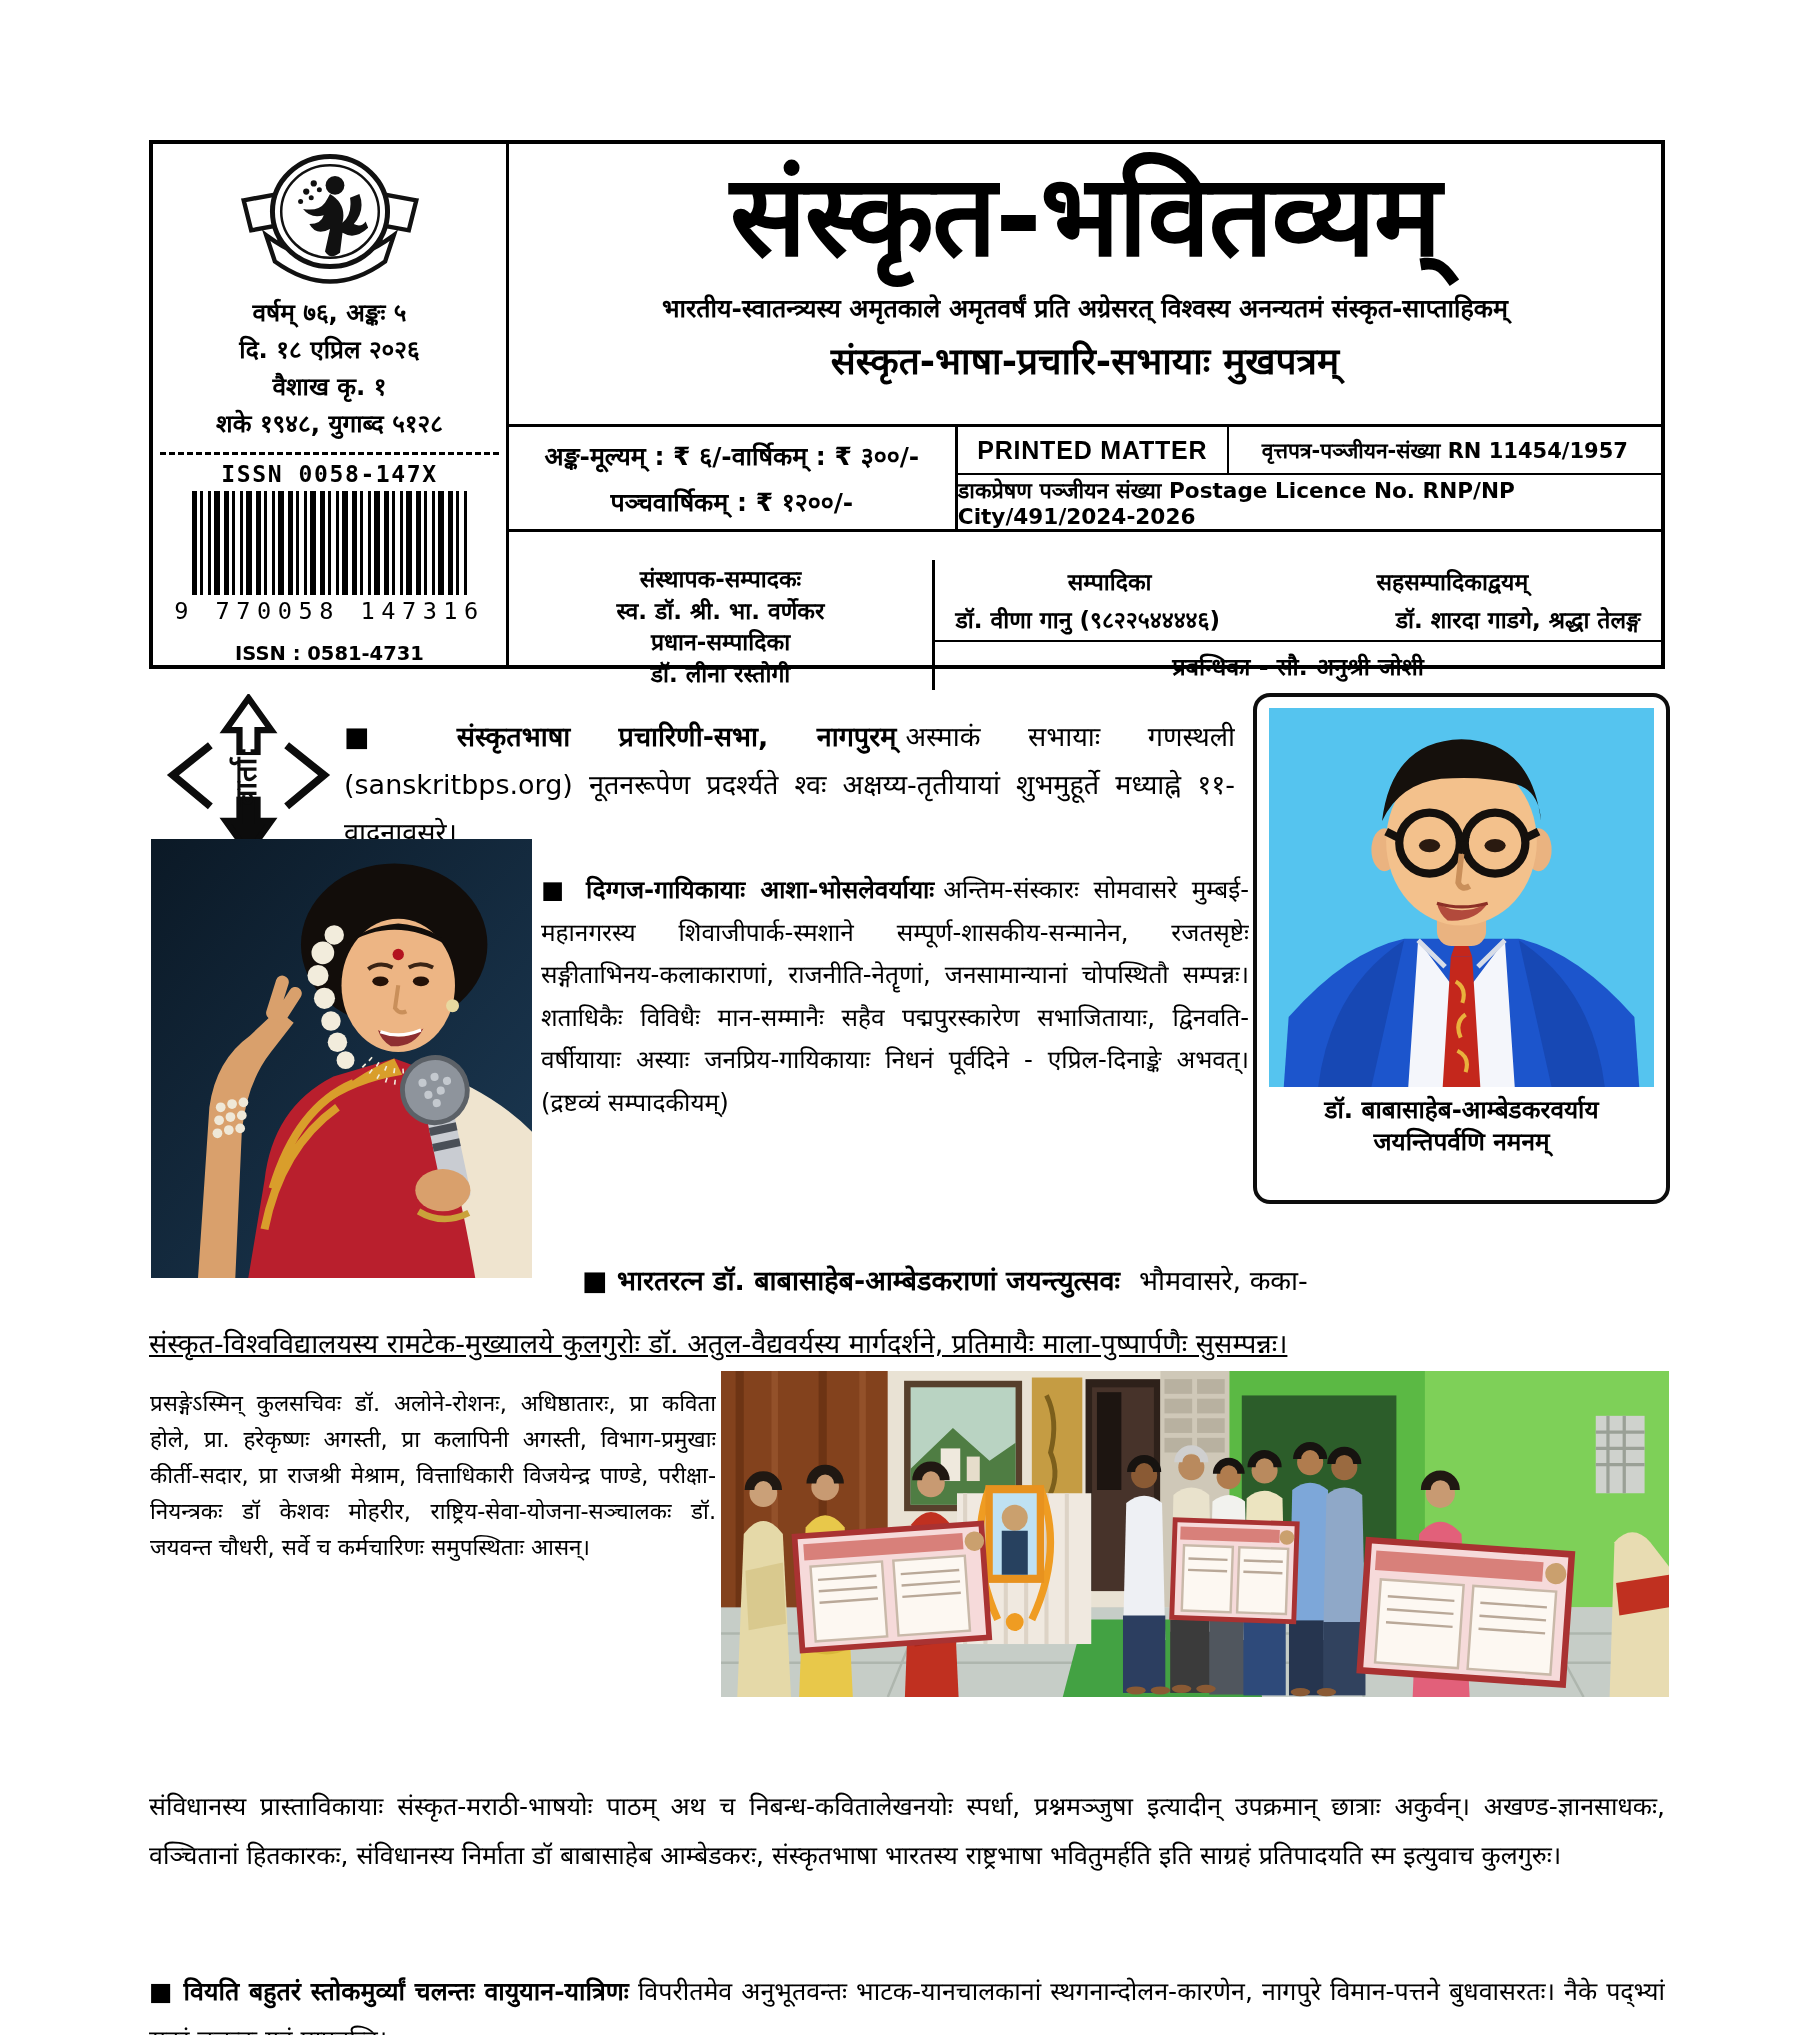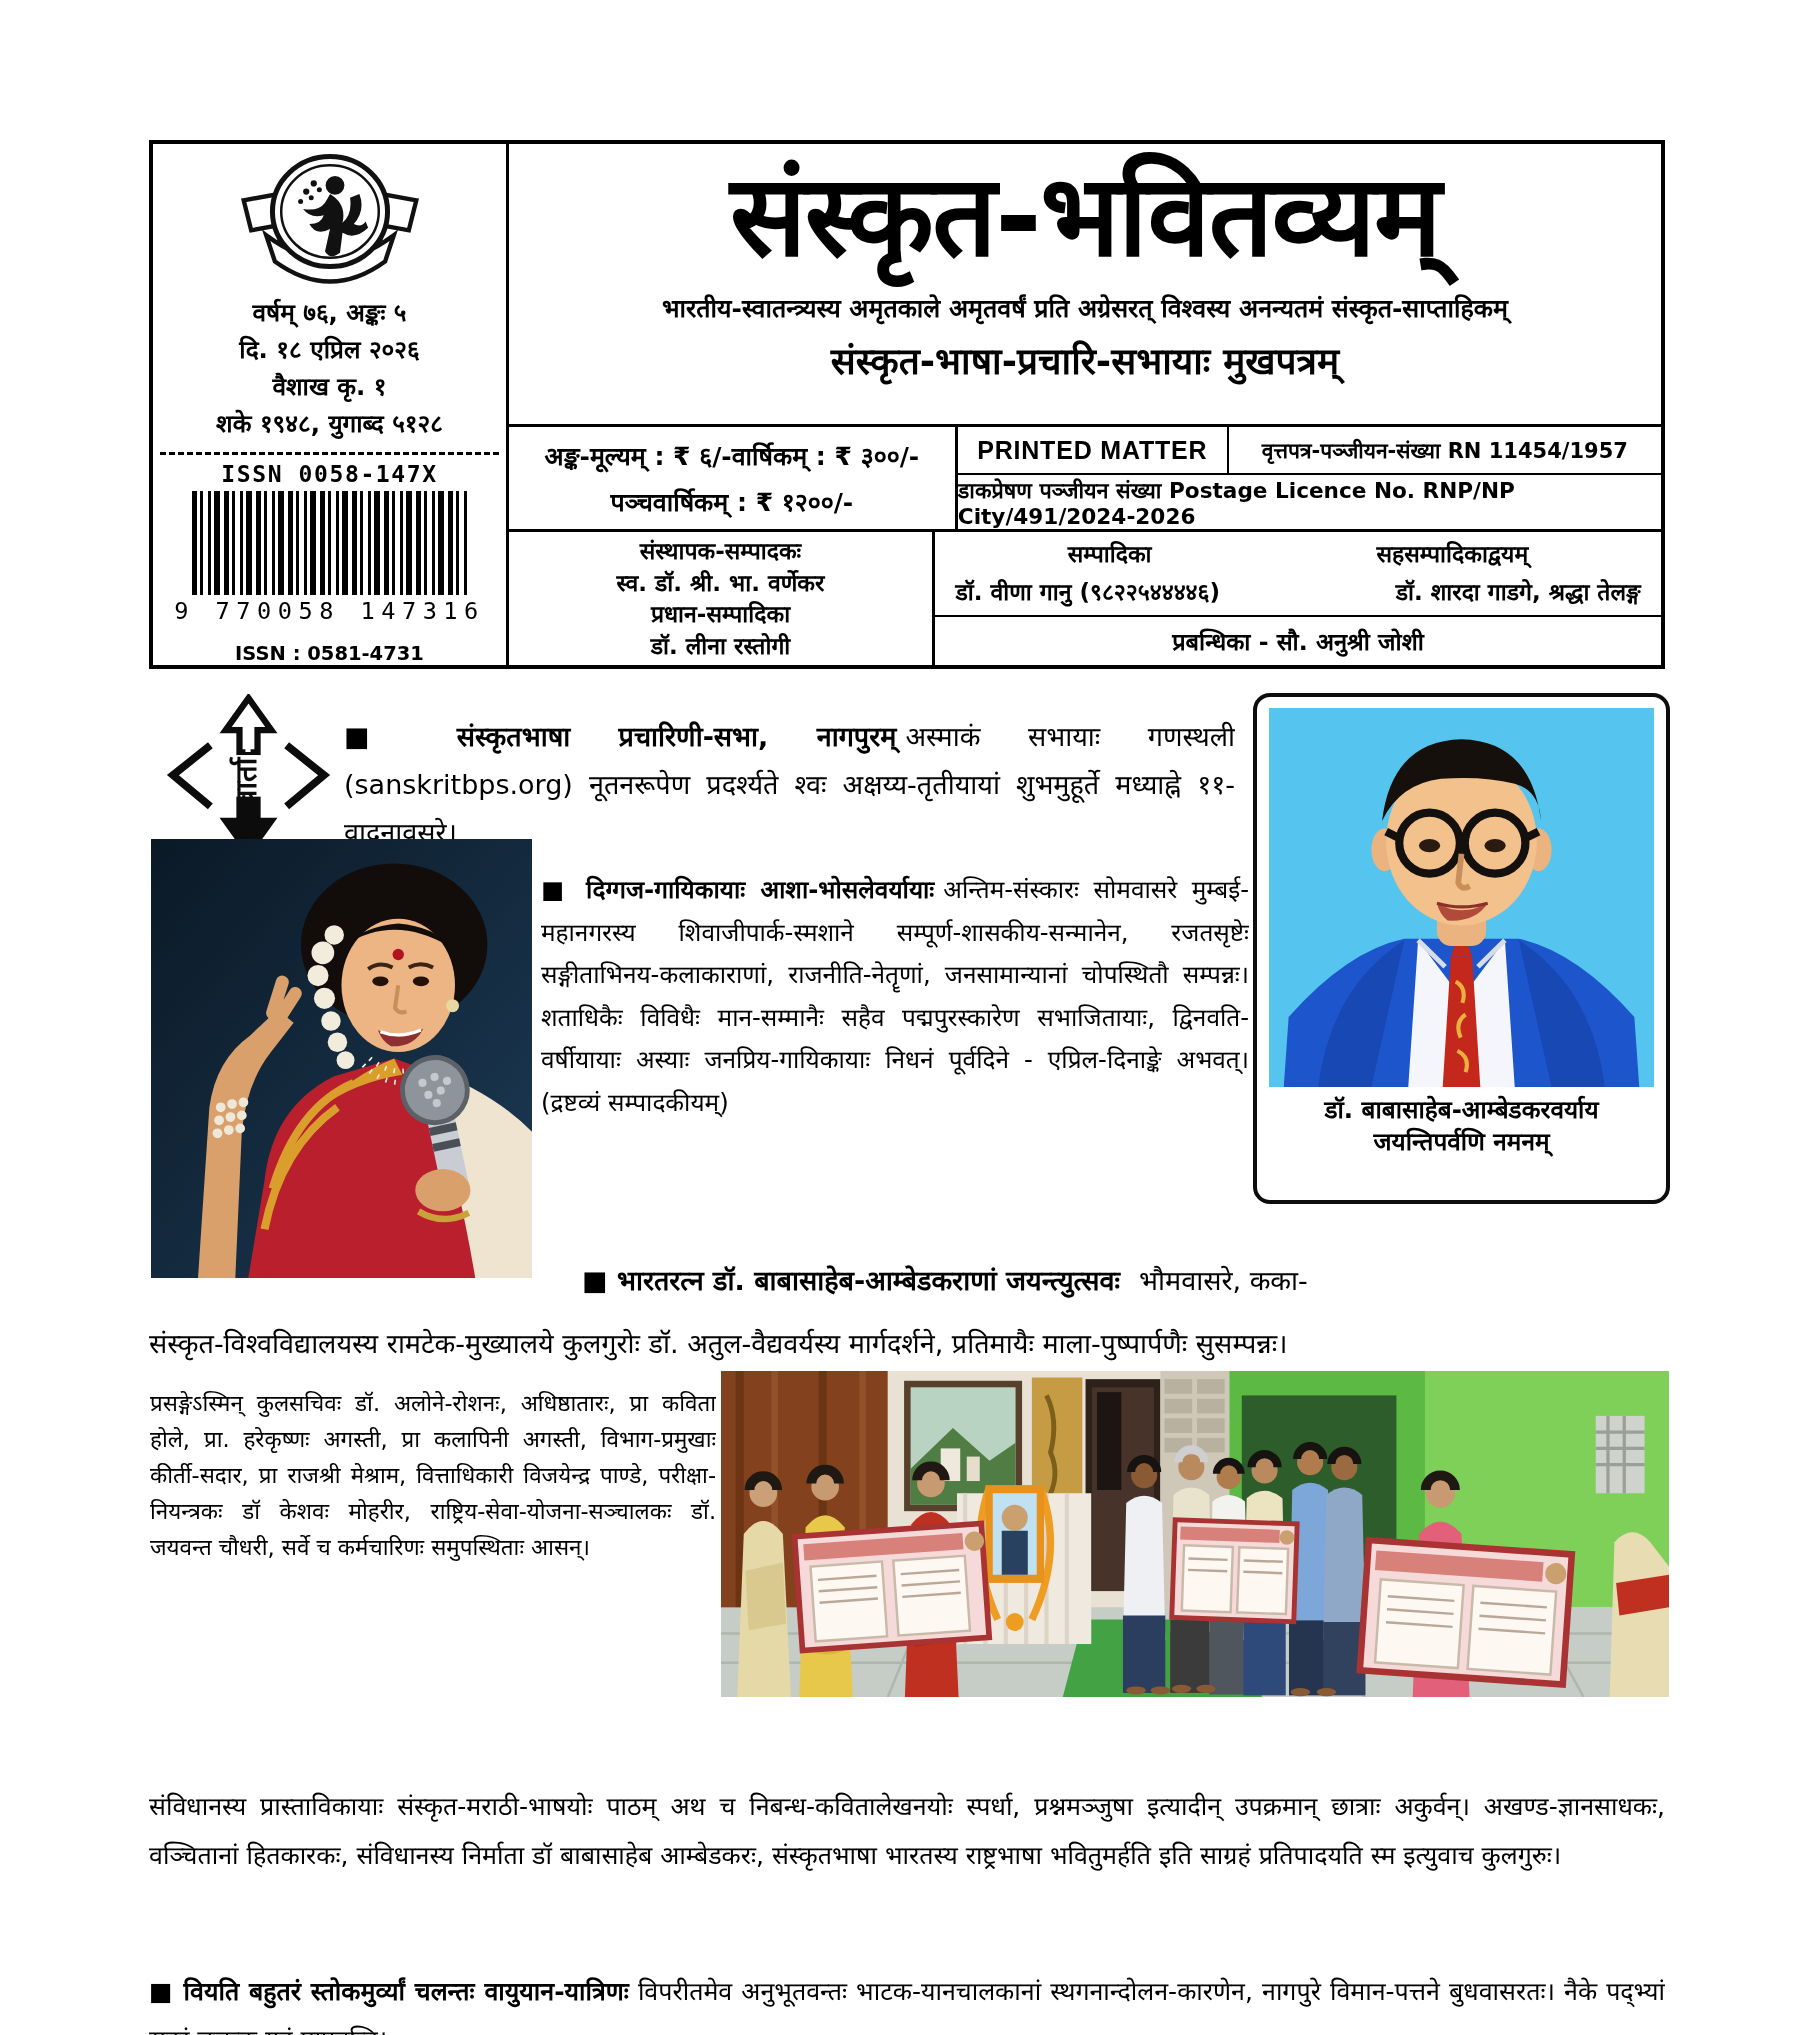--- a/index.html
+++ b/index.html
@@ -36,7 +36,7 @@
            font-family:"Liberation Sans",sans-serif;font-weight:bold;font-size:25px;letter-spacing:0.8px;}
   .rn{flex:1;display:flex;align-items:center;justify-content:center;font-weight:bold;font-size:21px;}
   .reg-bottom{flex:1;display:flex;align-items:center;justify-content:center;font-weight:bold;font-size:21.6px;}
-  .trow2{display:flex;flex:1;}
+  .trow2{display:flex;flex:1;margin-top:28px;}
   .founders{width:423px;border-right:3.3px solid #000;text-align:center;font-weight:bold;font-size:23px;
             line-height:1.37;padding-top:4.1px;}
   .editors{flex:1;display:flex;flex-direction:column;}

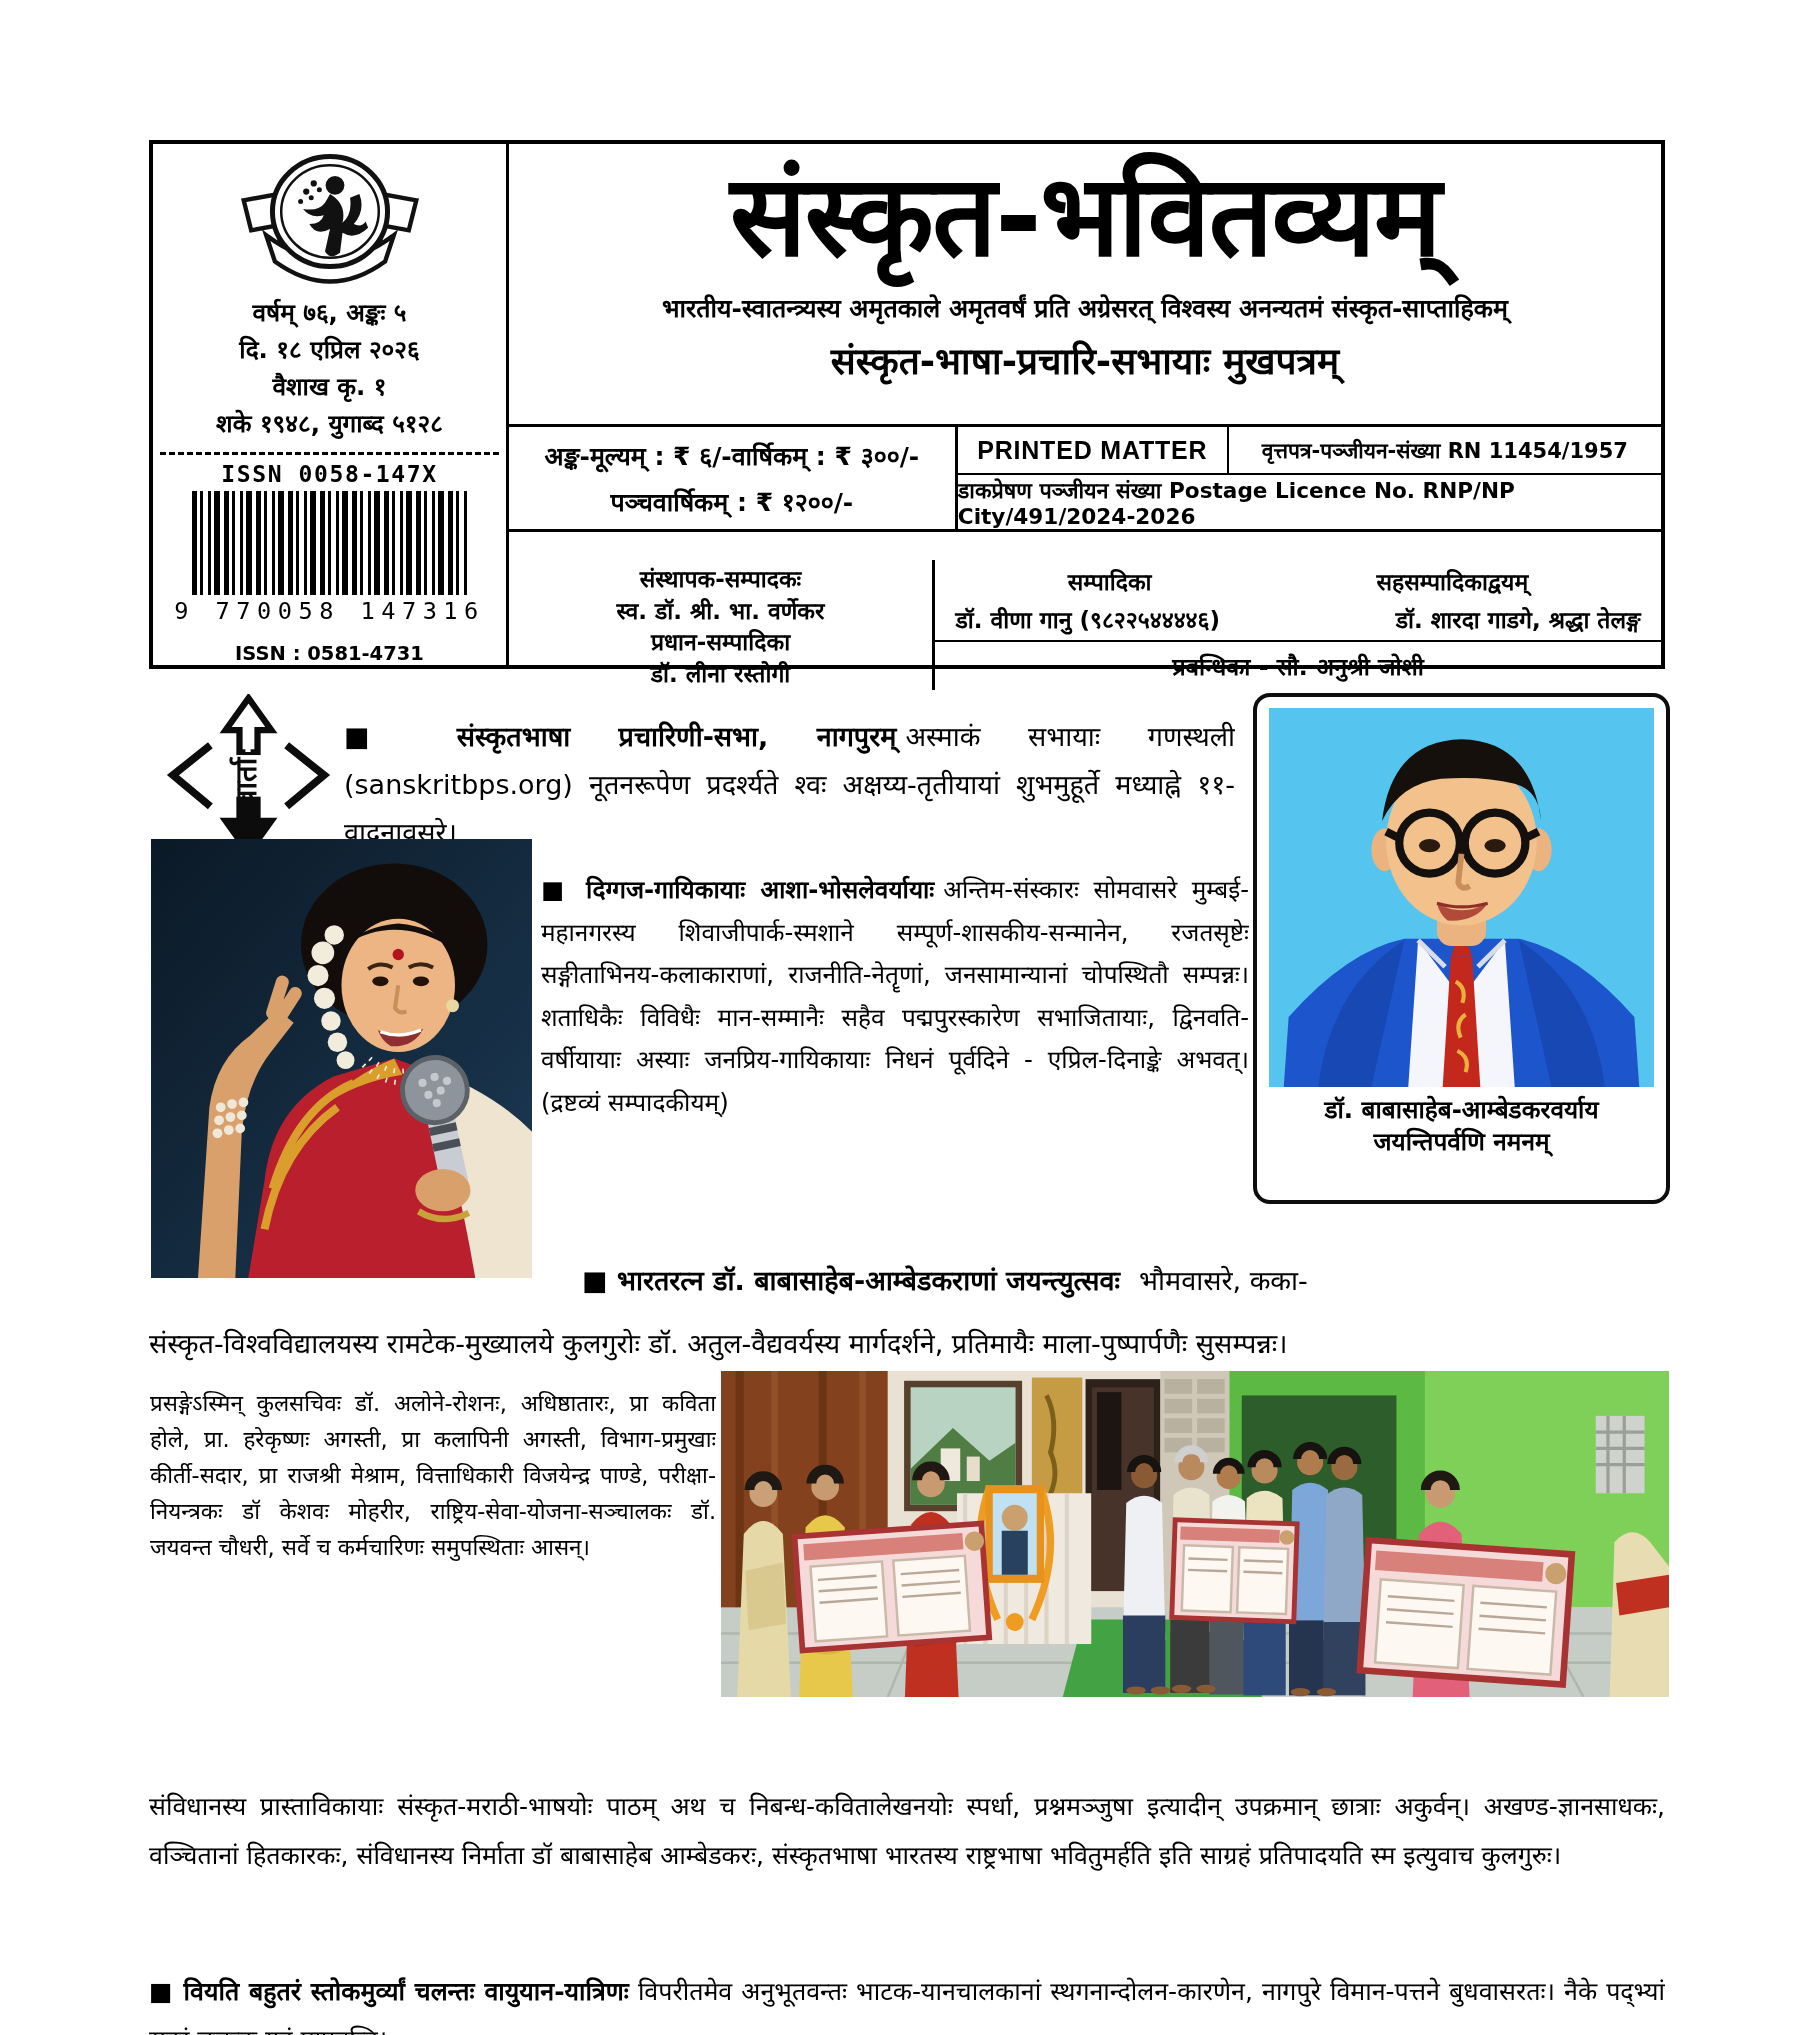--- a/index.html
+++ b/index.html
@@ -59,7 +59,7 @@
   .para-asha{left:541px;top:845px;width:708px;height:412px;font-size:24.4px;line-height:1.74;}
   .heading1{left:582px;top:1261px;width:1085px;height:46px;font-size:27px;white-space:nowrap;overflow:hidden;}
   .heading1 .tail{margin-left:10px;}
-  .heading2{left:149px;top:1324px;width:1516px;height:46px;font-size:27px;white-space:nowrap;overflow:hidden;}
+  .heading2{left:149px;top:1324px;width:1516px;height:46px;font-size:27px;white-space:nowrap;overflow:hidden;text-decoration:underline;}
   .left-col{left:150px;top:1364px;width:566px;height:401px;font-size:22.4px;line-height:1.6;}
   .group-photo{left:721px;top:1371px;width:948px;height:326px;}
   .photo-caption{left:721px;top:1706px;width:948px;text-align:center;font-weight:bold;font-size:26px;}

